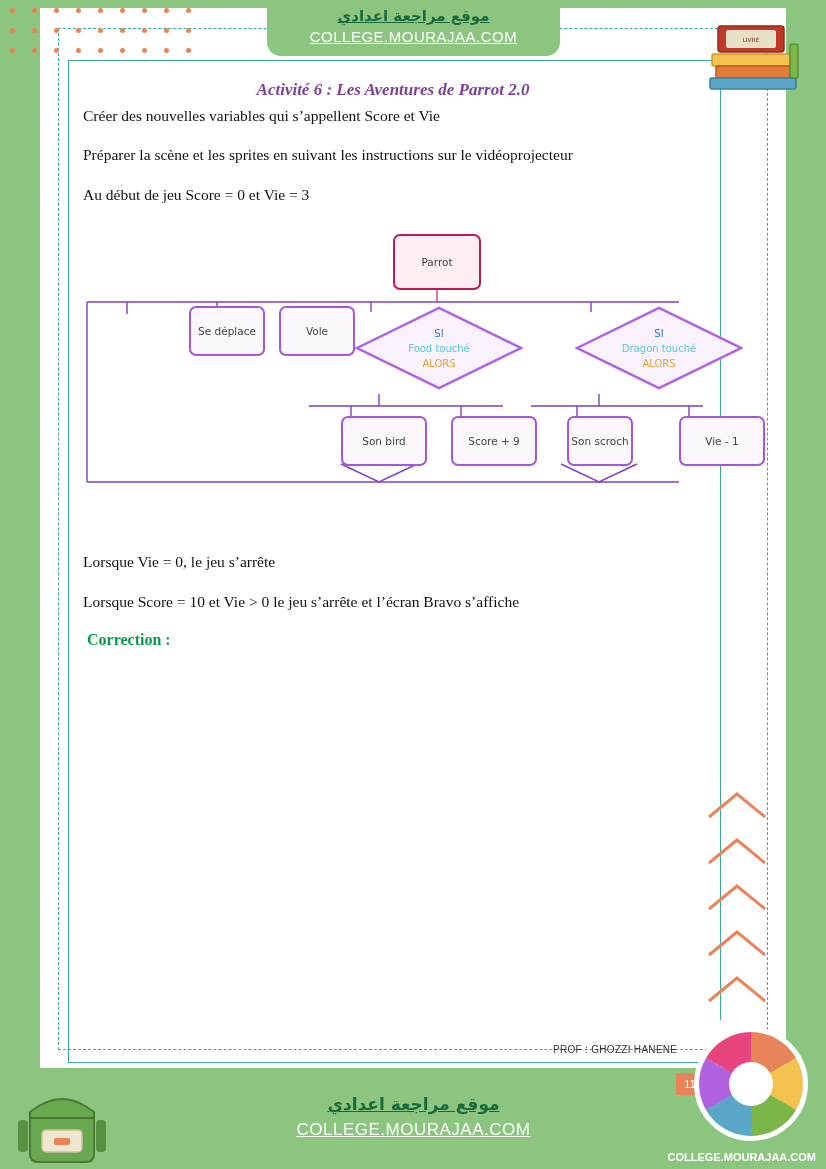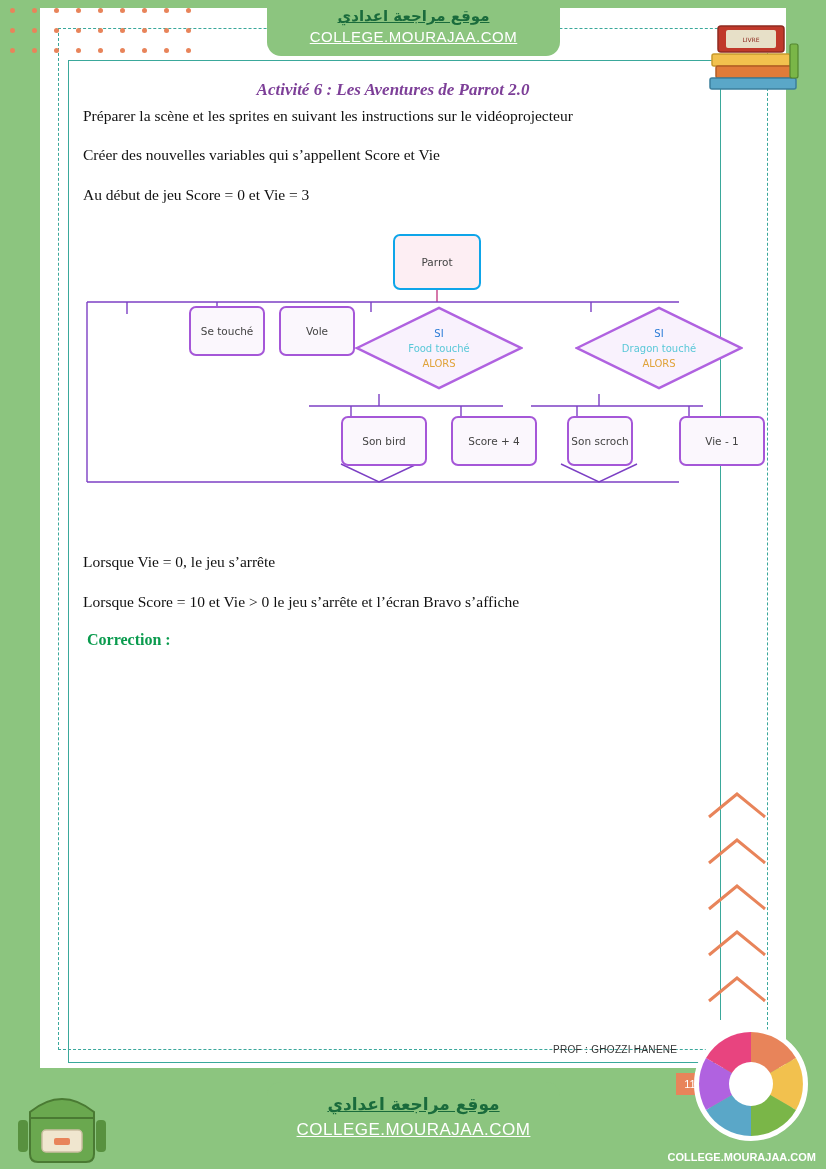--- a/index.html
+++ b/index.html
@@ -385,8 +385,8 @@
 
   <div class="doc-title">Activité 6 : Les Aventures de Parrot 2.0</div>
 
+  <p class="para">Créer des nouvelles variables qui s’appellent Score et Vie</p>
   <p class="para">Préparer la scène et les sprites en suivant les instructions sur le vidéoprojecteur</p>
-  <p class="para">Créer des nouvelles variables qui s’appellent Score et Vie</p>
   <p class="para">Au début de jeu Score = 0 et Vie = 3</p>
 
   <div class="flow">

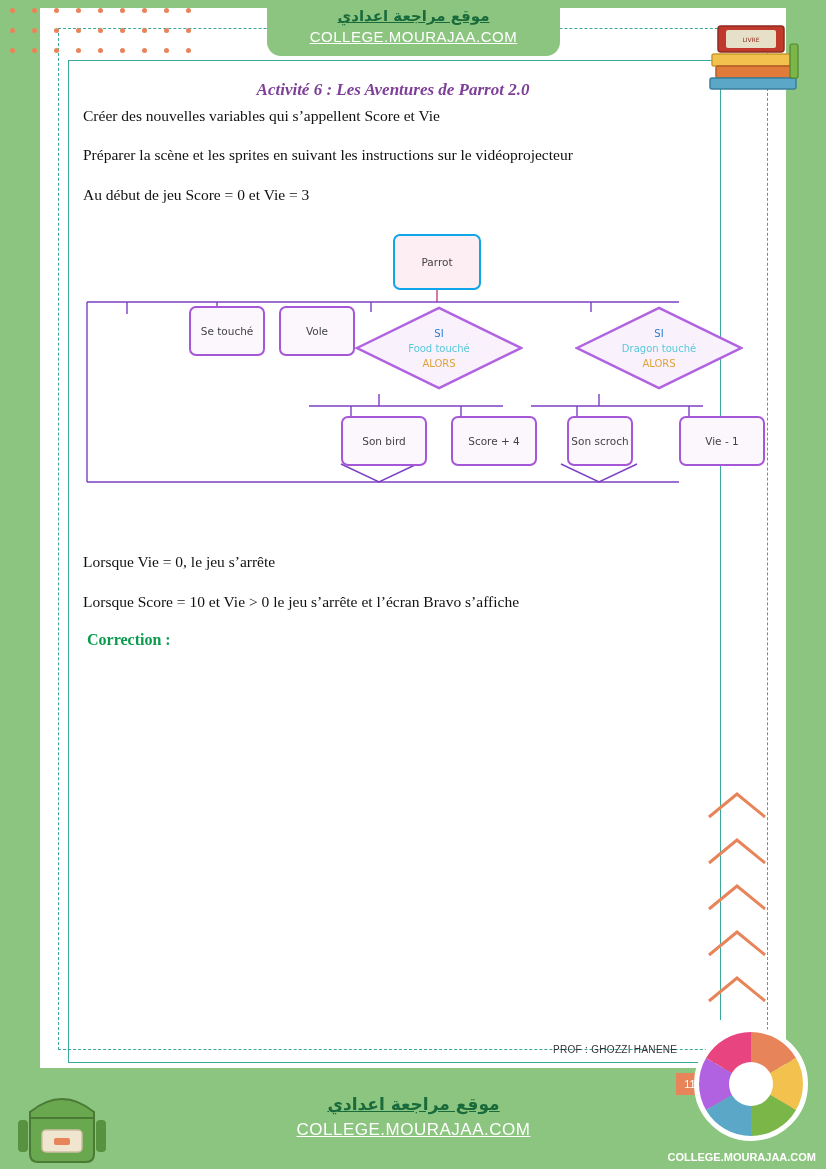--- a/index.html
+++ b/index.html
@@ -233,7 +233,7 @@
     left: 310px; top: 10px;
     width: 88px; height: 56px;
     background: #fdeef3;
-    border: 2px solid #0ea5e9;
+    border: 2px solid #be185d;
   }
   .node-parrot .shadow-layer { background: #ec3a7e; }
 

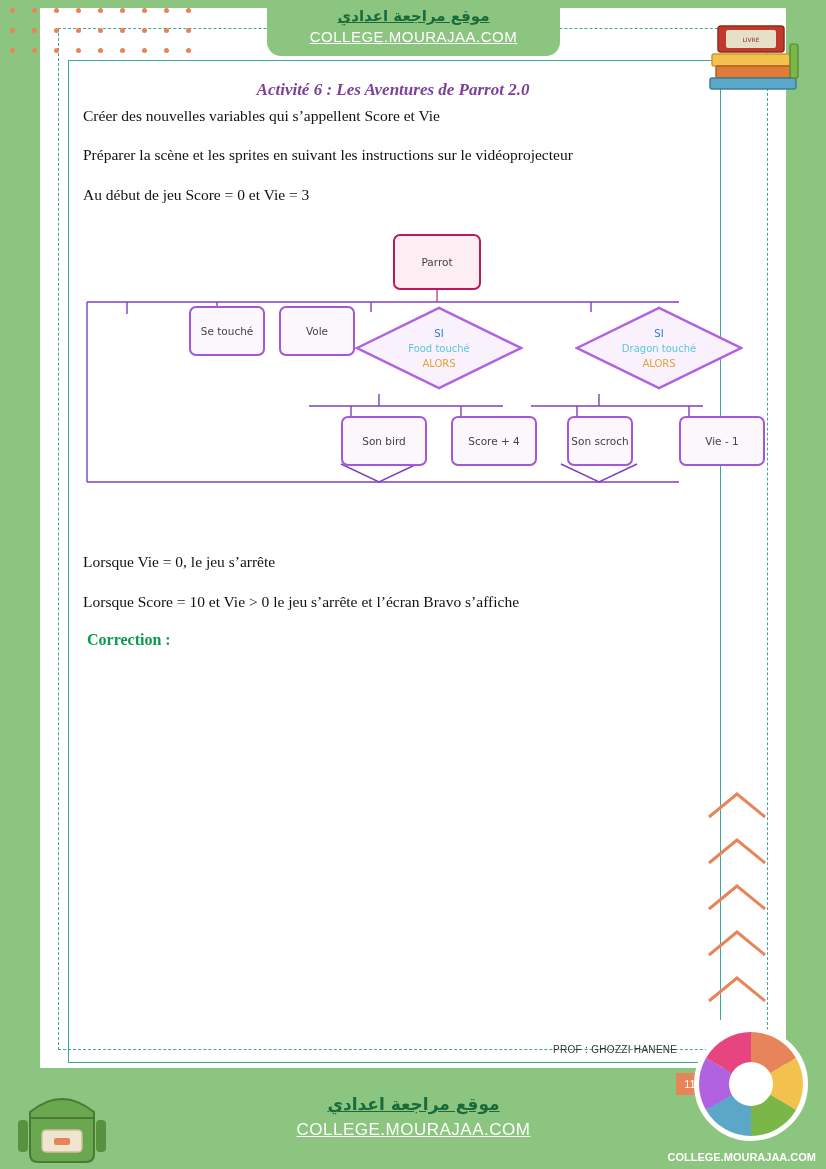--- a/index.html
+++ b/index.html
@@ -425,7 +425,7 @@
 
     <div class="node node-purple node-sedeplace">
       <div class="shadow-layer"></div>
-      <span>Se touché</span>
+      <span>Se déplace</span>
     </div>
     <div class="node node-purple node-vole">
       <div class="shadow-layer"></div>

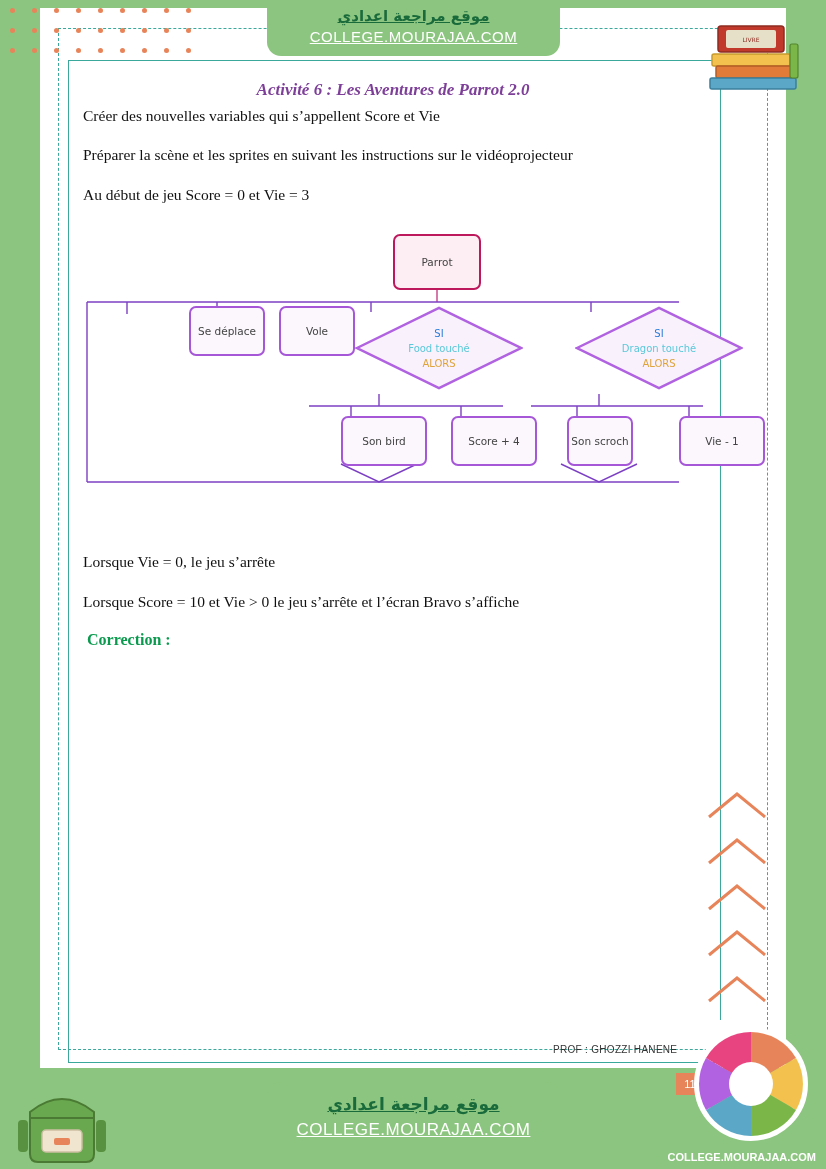--- a/index.html
+++ b/index.html
@@ -460,7 +460,7 @@
     </div>
     <div class="node node-purple node-score">
       <div class="shadow-layer"></div>
-      <span>Score + 4</span>
+      <span>Score + 9</span>
     </div>
     <div class="node node-purple node-sonscroch">
       <div class="shadow-layer"></div>

